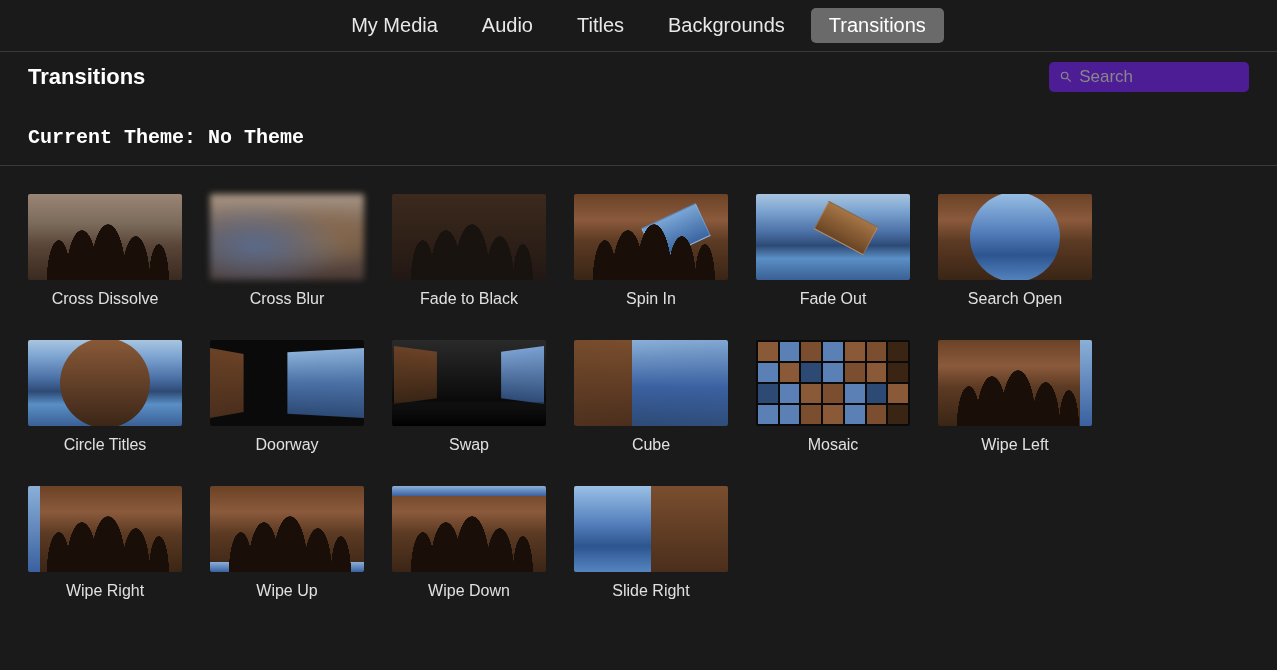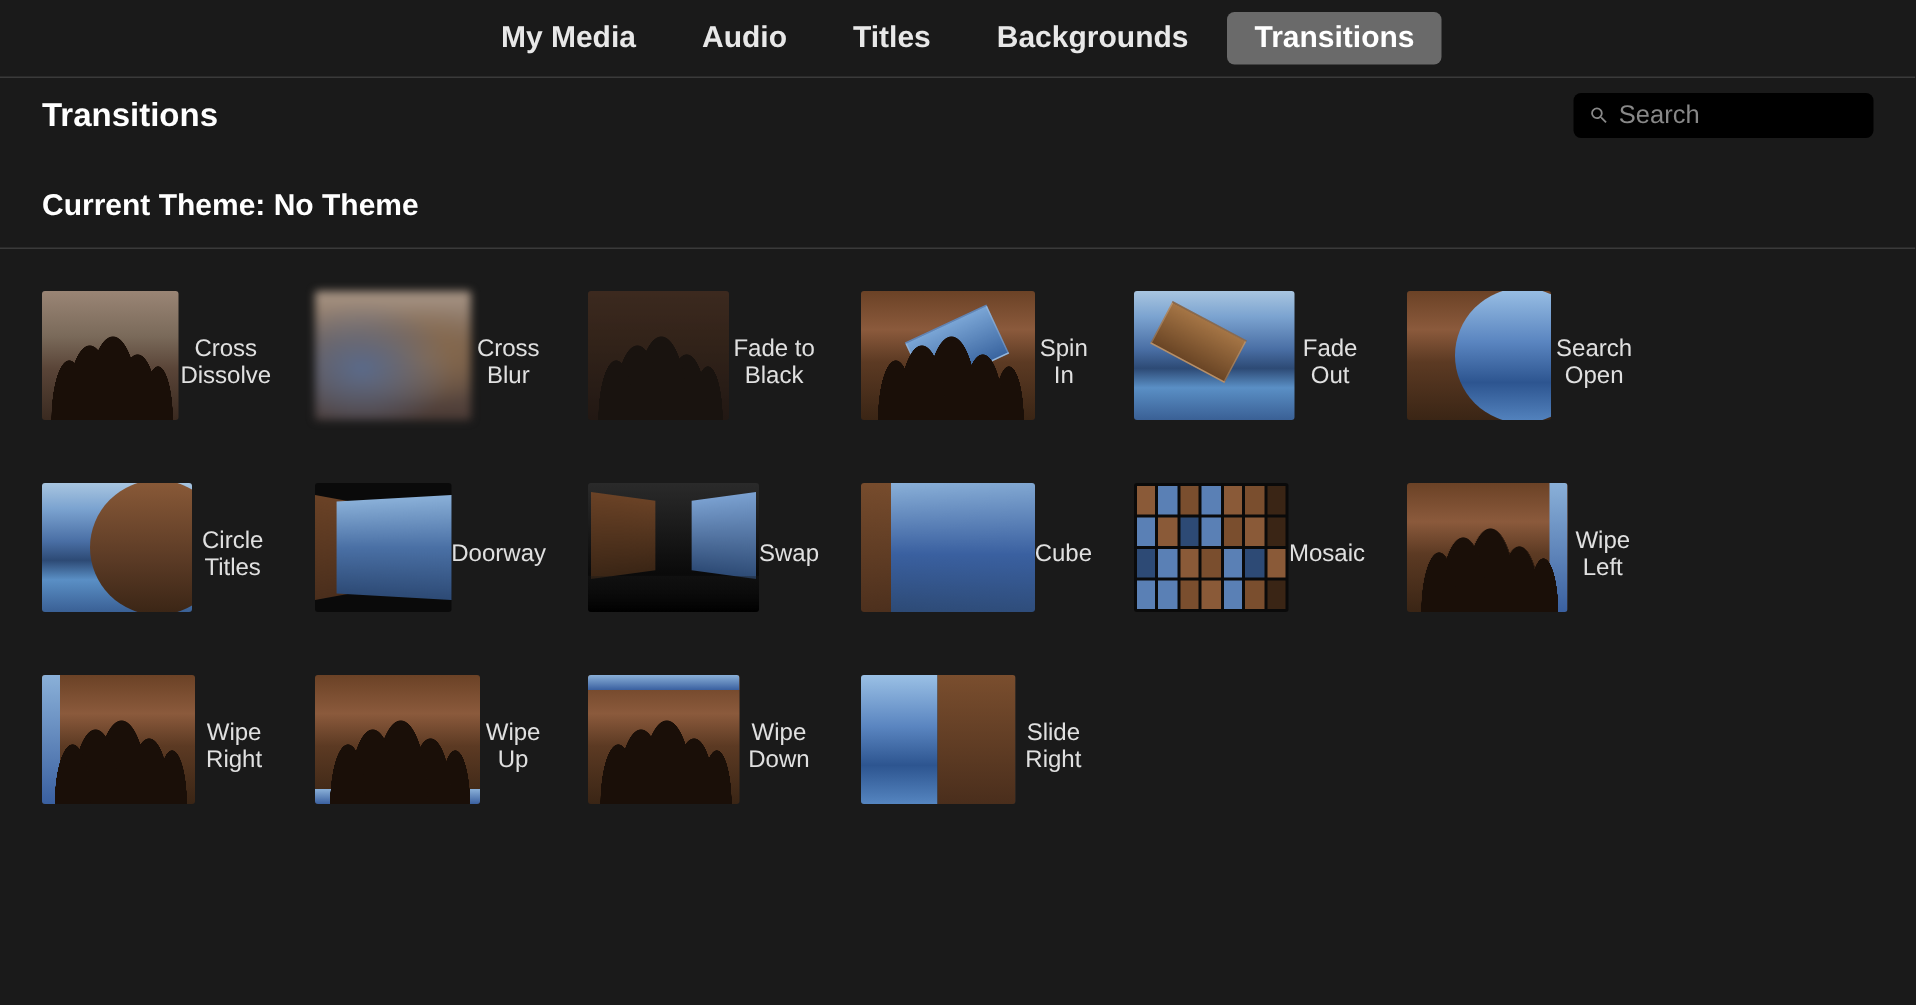--- a/index.html
+++ b/index.html
@@ -26,7 +26,7 @@
     .tab {
       padding: 6px 18px;
       font-size: 20px;
-      font-weight: 700;
+      font-weight: 400;
       color: #e8e8e8;
       cursor: pointer;
       border-radius: 5px;

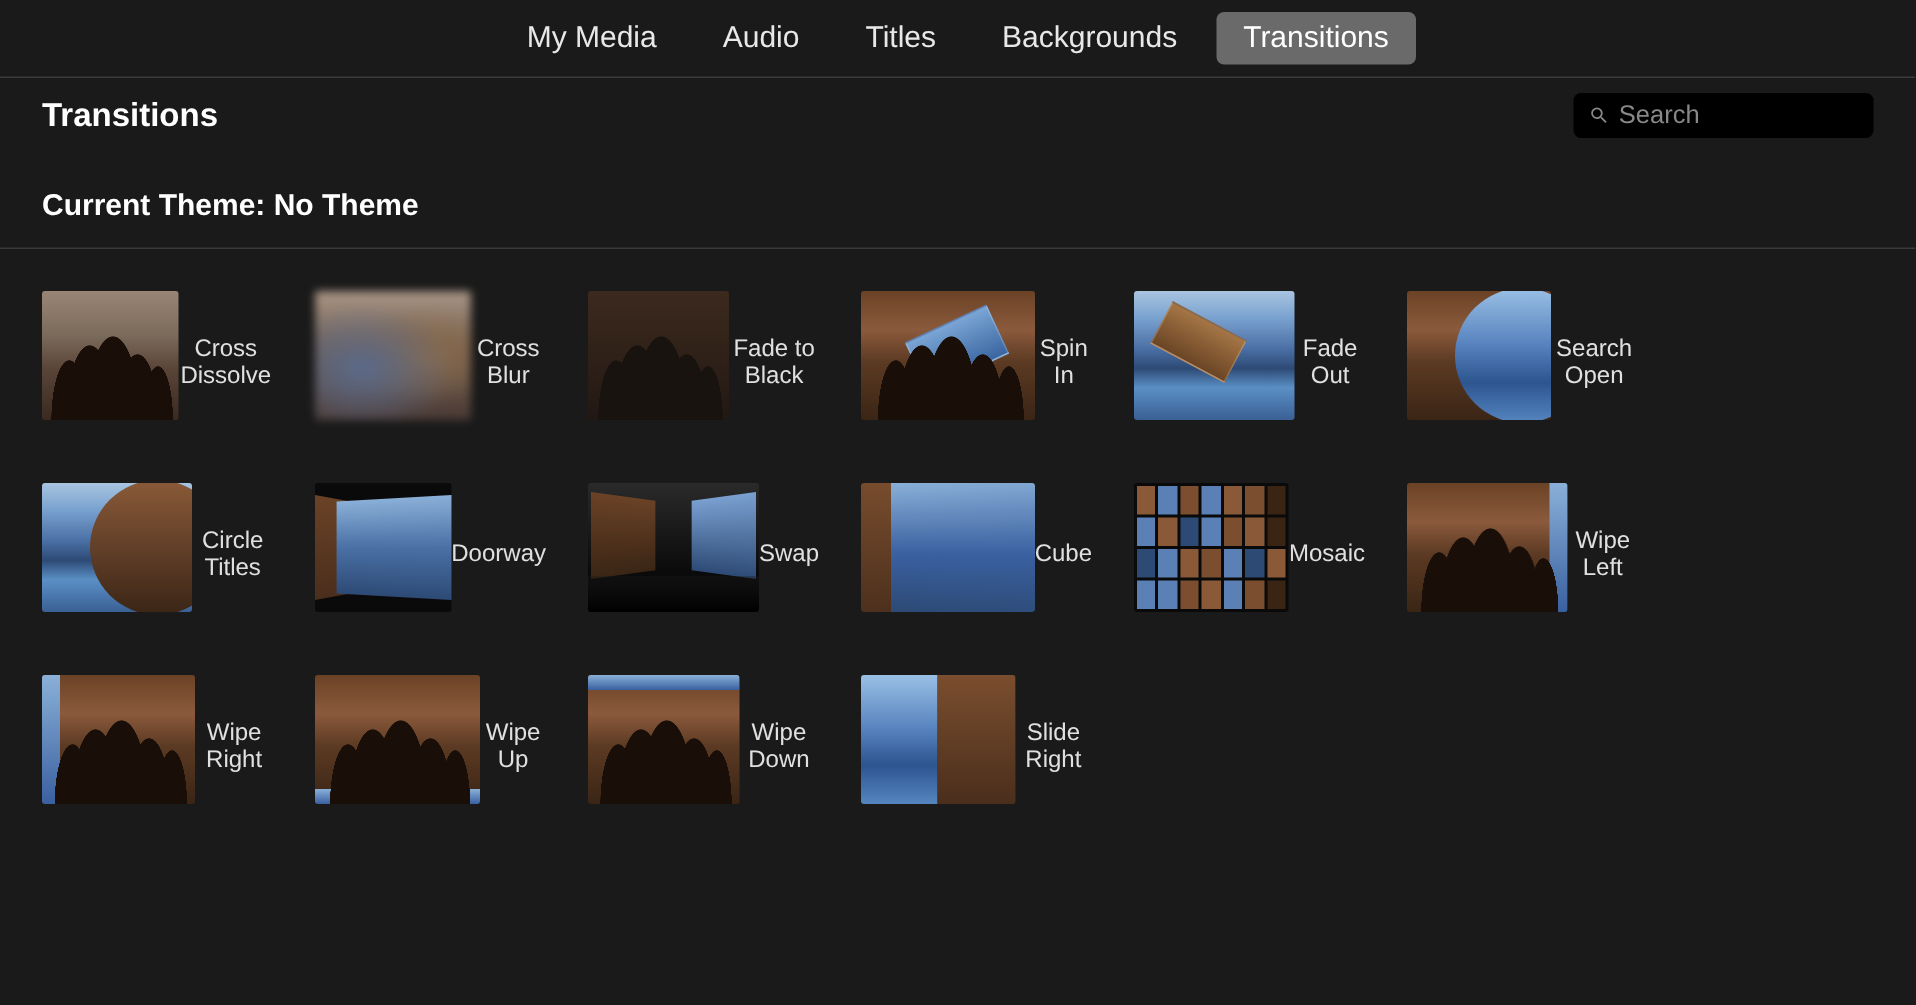--- a/index.html
+++ b/index.html
@@ -50,7 +50,7 @@
     .search-box {
       display: flex;
       align-items: center;
-      background: #000000;
+      background: #4c1d95;
       border-radius: 5px;
       padding: 0 10px;
       width: 200px;

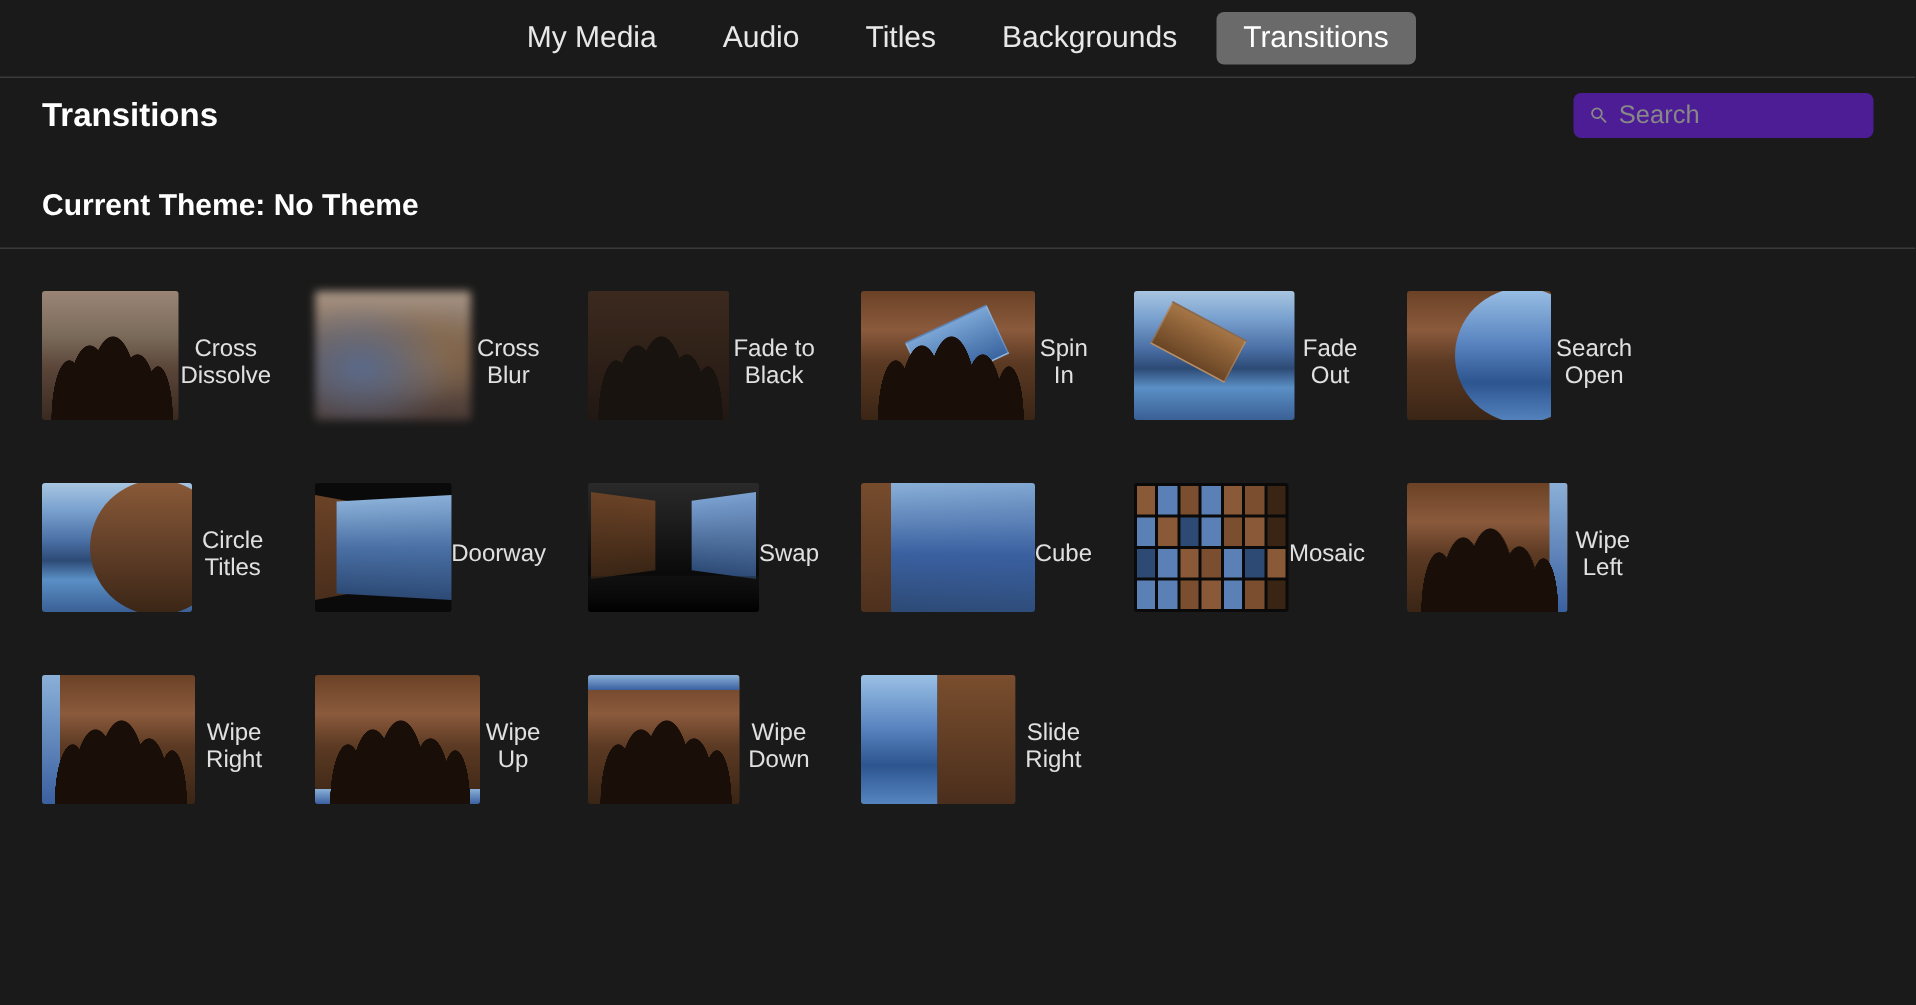--- a/index.html
+++ b/index.html
@@ -81,6 +81,7 @@
       font-size: 20px;
       font-weight: 600;
       color: #fff;
+      font-family: Liberation Mono, monospace;
     }
     .grid {
       padding: 28px 28px 10px 28px;

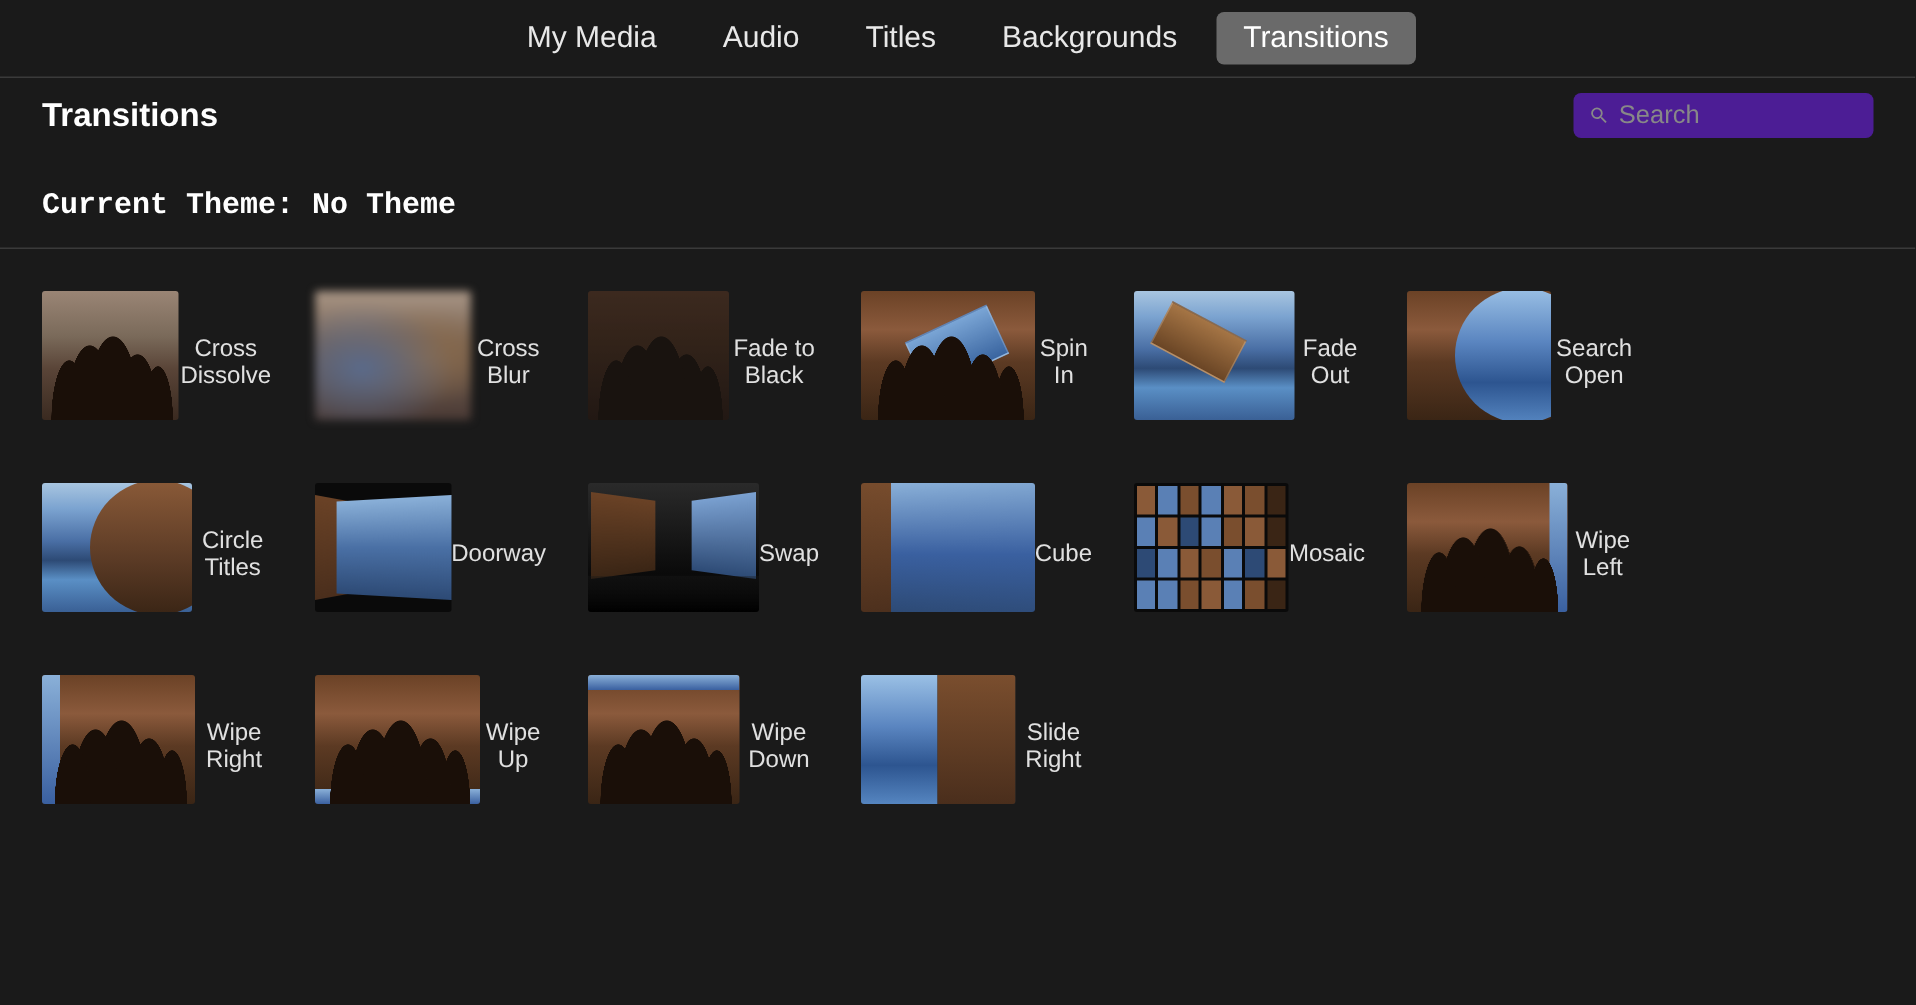--- a/index.html
+++ b/index.html
@@ -92,7 +92,7 @@
     }
     .transition-item {
       display: flex;
-      flex-direction: row;
+      flex-direction: column;
       align-items: center;
       cursor: pointer;
     }

